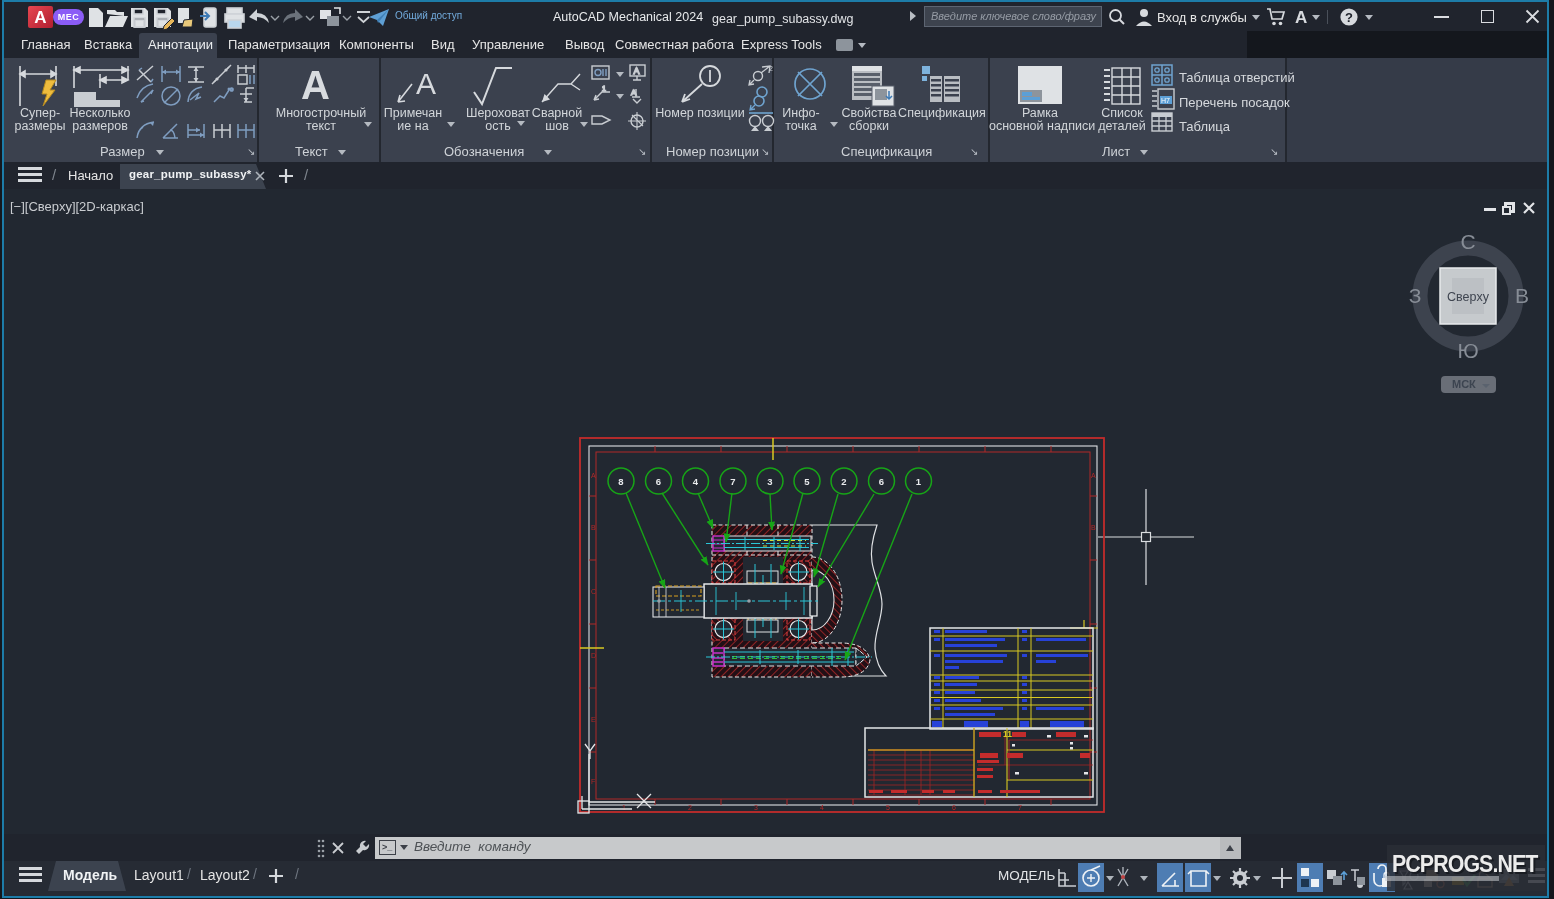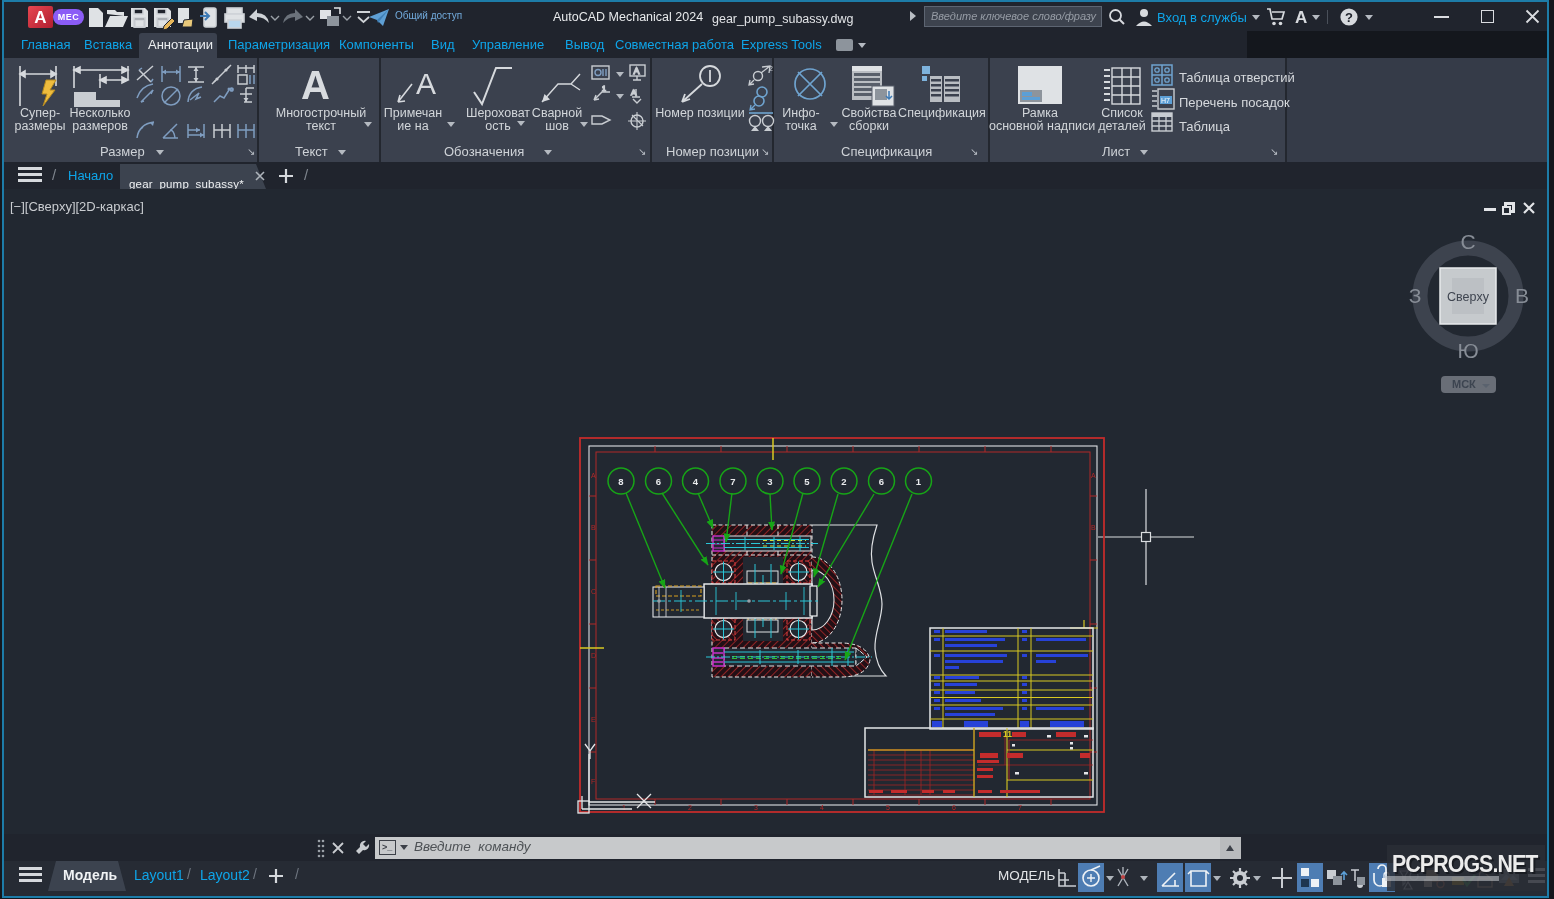--- a/index.html
+++ b/index.html
@@ -17,7 +17,7 @@
   #canvas   { position:absolute; left:4px; top:189px; width:1543px; height:645px; background:#222831; }
   #cmdrow   { position:absolute; left:4px; top:834px; width:1543px; height:27px; background:#20242d; }
   #statusbar{ position:absolute; left:4px; top:861px; width:1543px; height:35px; background:#262b34; }
-  .t { position:absolute; color:#0ea5e9; font-size:14px; white-space:nowrap; }
+  .t { position:absolute; color:#e5e5e5; font-size:14px; white-space:nowrap; }
   .ts { position:absolute; color:#d6d9dd; font-size:12px; white-space:nowrap; }
   svg { position:absolute; overflow:visible; }
   .caret { width:0; height:0; border-left:4px solid transparent; border-right:4px solid transparent; border-top:5px solid #b5bac1; }

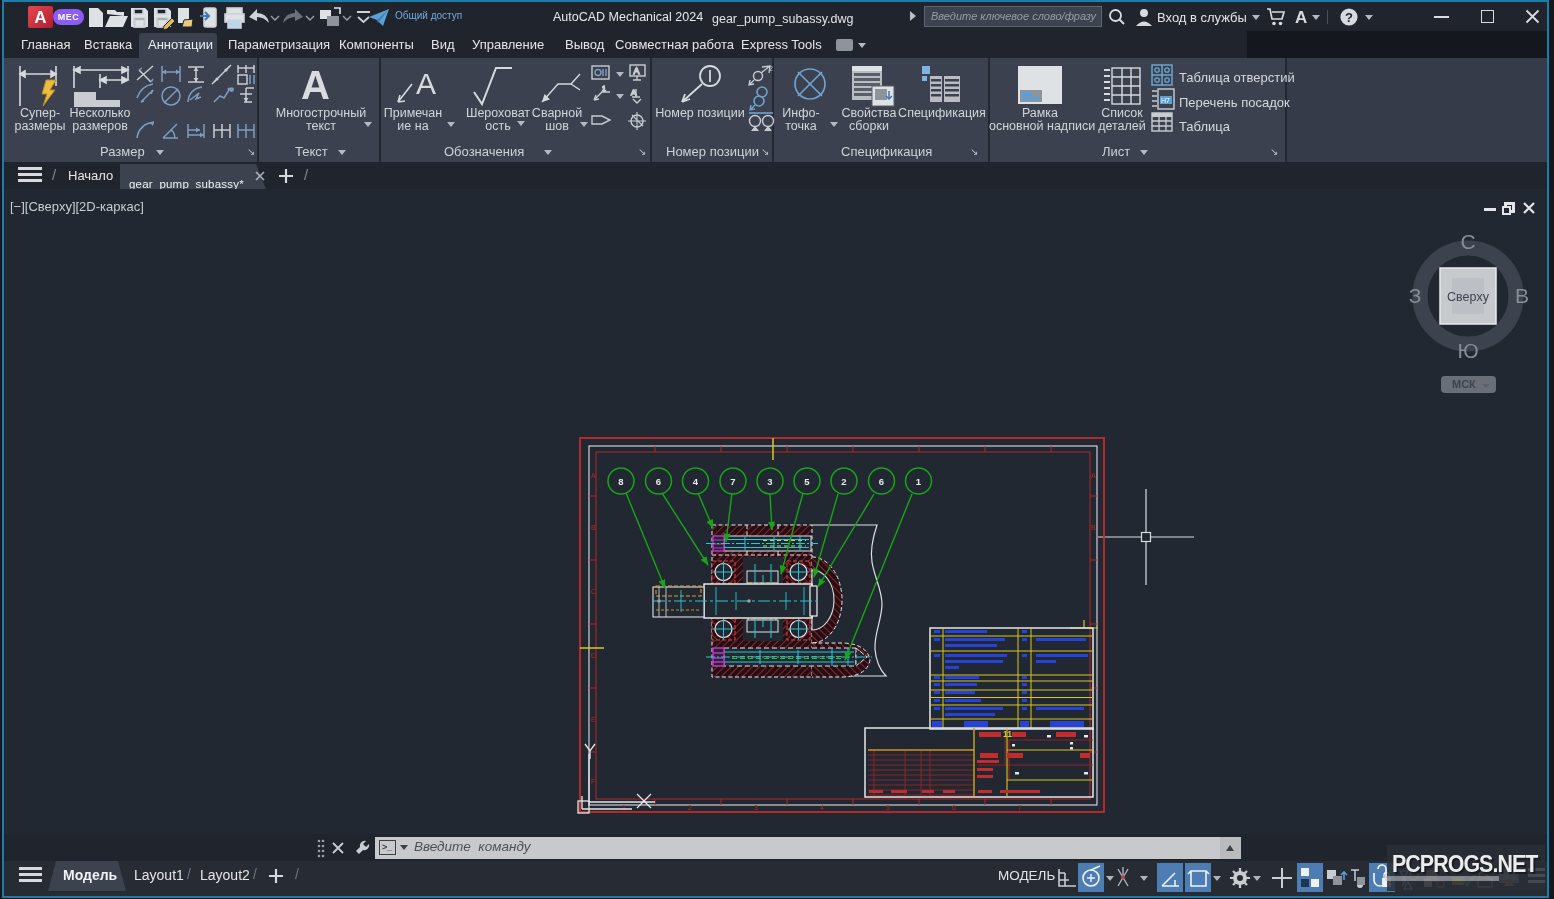--- a/index.html
+++ b/index.html
@@ -383,7 +383,7 @@
   <div class="abs" style="left:48px;top:4px;color:#7e858e;font-size:15px;">/</div>
   <div class="t" style="left:64px;top:6px;font-size:13px;">Начало</div>
   <div class="abs" style="left:116px;top:2px;width:146px;height:25px;background:#3c434f;clip-path:polygon(0 0, 136px 0, 146px 100%, 0 100%);"></div>
-  <div class="t" style="left:125px;top:16px;font-size:11.5px;font-weight:normal;color:#f0f2f4;letter-spacing:0.2px;">gear_pump_subassy*</div>
+  <div class="t" style="left:125px;top:6px;font-size:11.5px;font-weight:bold;color:#f0f2f4;letter-spacing:0.2px;">gear_pump_subassy*</div>
   <svg class="abs" style="left:251px;top:9px;" width="10" height="10" viewBox="0 0 10 10">
       <path d="M1 1 L9 9 M9 1 L1 9" stroke="#aeb4bb" stroke-width="1.6"></path>
     </svg>

